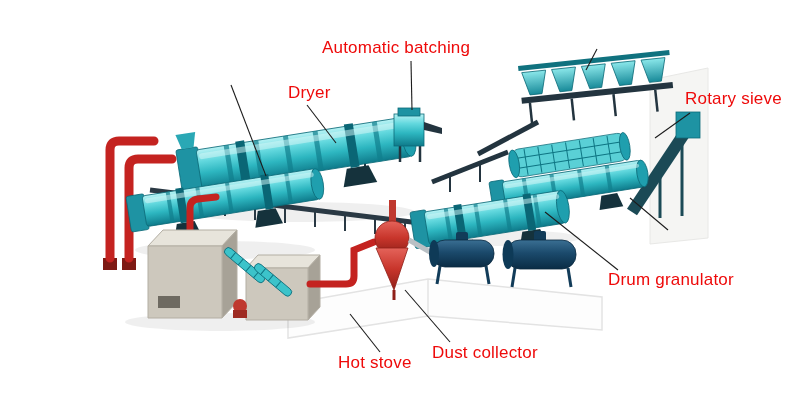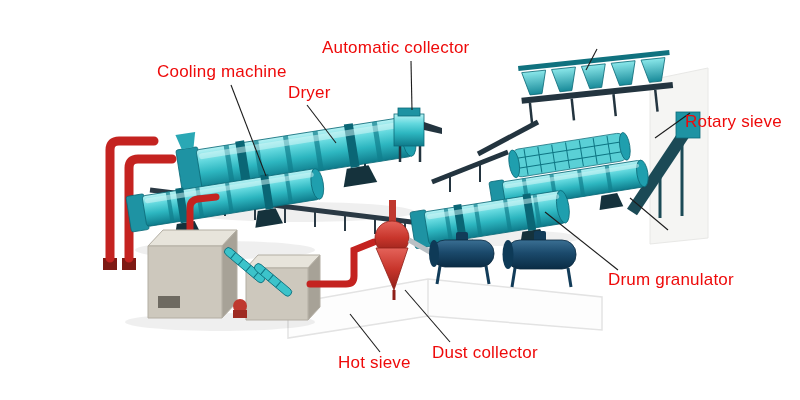--- a/index.html
+++ b/index.html
@@ -257,7 +257,7 @@
 
   <div class="label" style="left:157px;top:62px">Cooling machine</div>
   <div class="label" style="left:288px;top:83px">Dryer</div>
-  <div class="label" style="left:322px;top:38px">Automatic collector</div>
+  <div class="label" style="left:322px;top:38px">Automatic batching</div>
   <div class="label" style="left:685px;top:112px">Rotary sieve</div>
   <div class="label" style="left:432px;top:343px">Dust collector</div>
   <div class="label" style="left:608px;top:270px">Drum granulator</div>

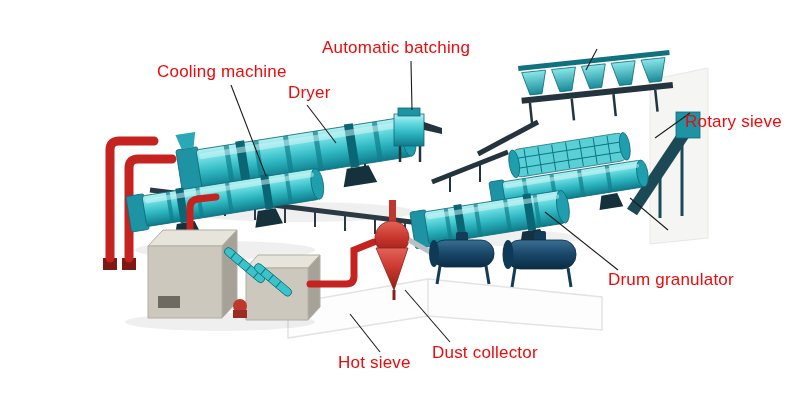--- a/index.html
+++ b/index.html
@@ -255,7 +255,6 @@
     </g>
   </svg>
 
-  <div class="label" style="left:157px;top:62px">Cooling machine</div>
   <div class="label" style="left:288px;top:83px">Dryer</div>
   <div class="label" style="left:322px;top:38px">Automatic batching</div>
   <div class="label" style="left:685px;top:112px">Rotary sieve</div>

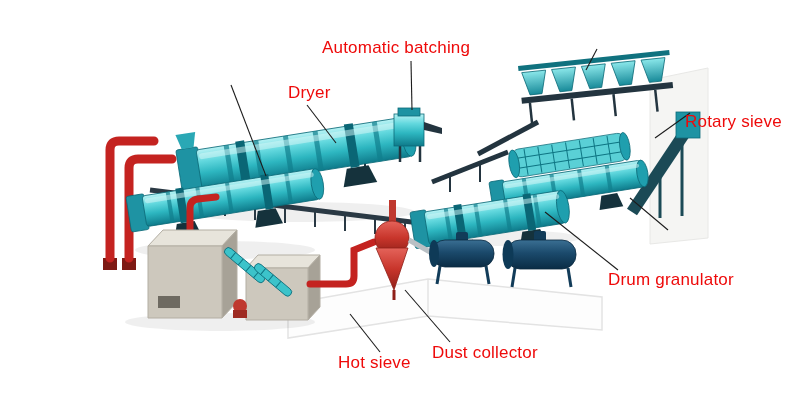--- a/index.html
+++ b/index.html
@@ -257,7 +257,7 @@
 
   <div class="label" style="left:288px;top:83px">Dryer</div>
   <div class="label" style="left:322px;top:38px">Automatic batching</div>
-  <div class="label" style="left:685px;top:112px">Rotary sieve</div>
+  <div class="label" style="left:685px;top:89px">Rotary sieve</div>
   <div class="label" style="left:432px;top:343px">Dust collector</div>
   <div class="label" style="left:608px;top:270px">Drum granulator</div>
   <div class="label" style="left:338px;top:353px">Hot sieve</div>

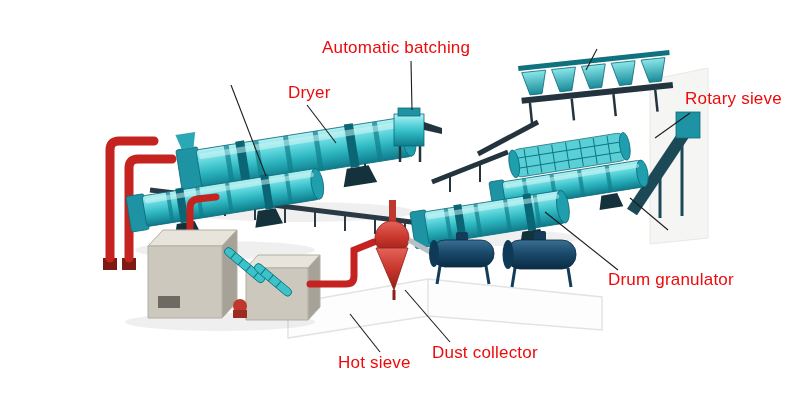--- a/index.html
+++ b/index.html
@@ -260,7 +260,7 @@
   <div class="label" style="left:685px;top:89px">Rotary sieve</div>
   <div class="label" style="left:432px;top:343px">Dust collector</div>
   <div class="label" style="left:608px;top:270px">Drum granulator</div>
-  <div class="label" style="left:338px;top:353px">Hot sieve</div>
+  <div class="label" style="left:338px;top:353px">Hot stove</div>
 
 </div>
 

